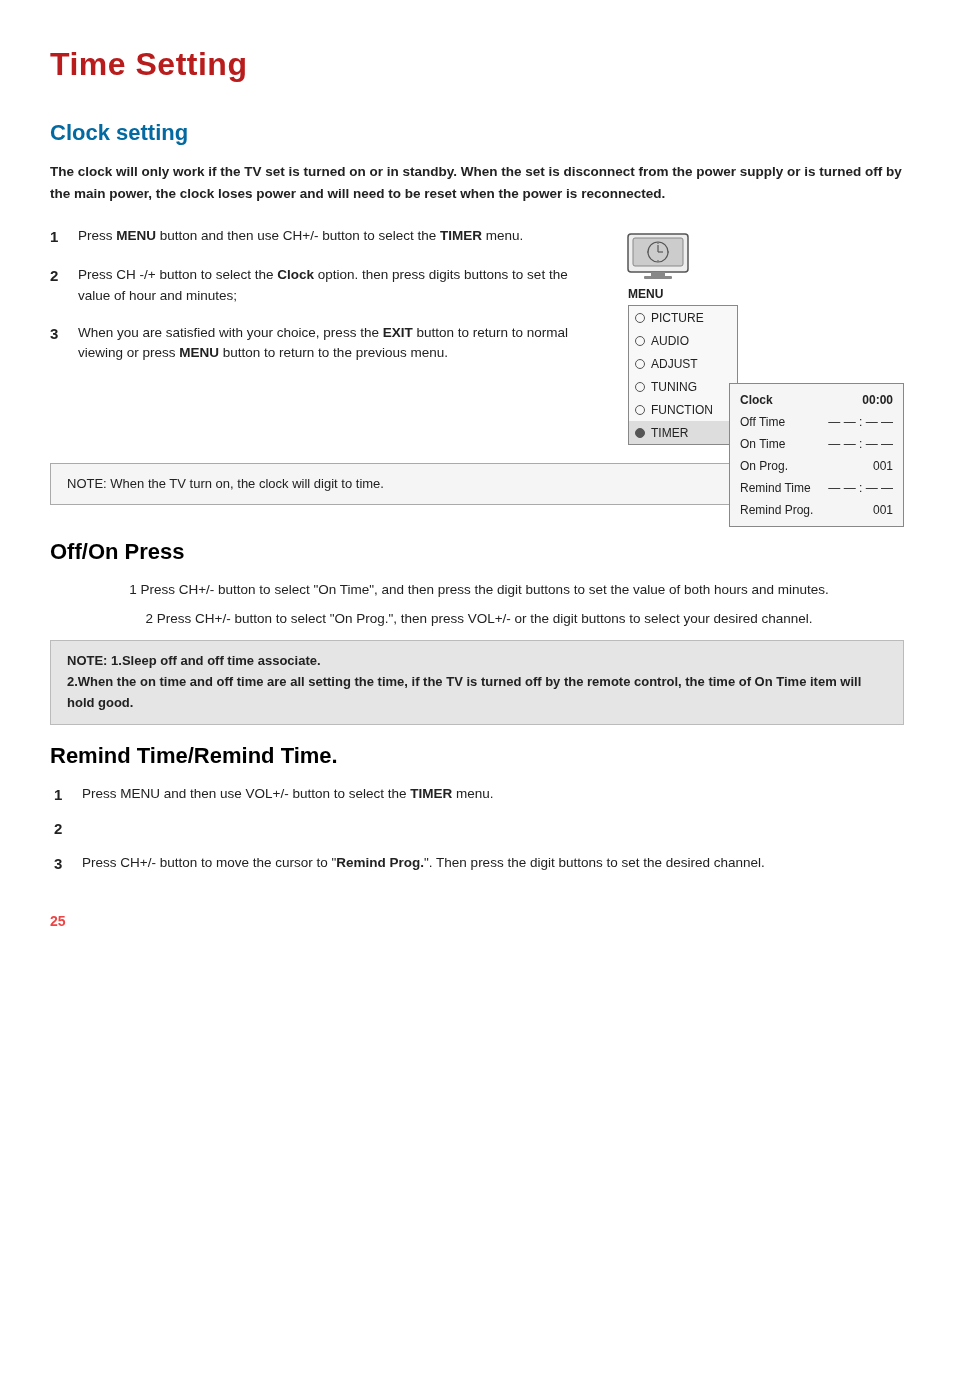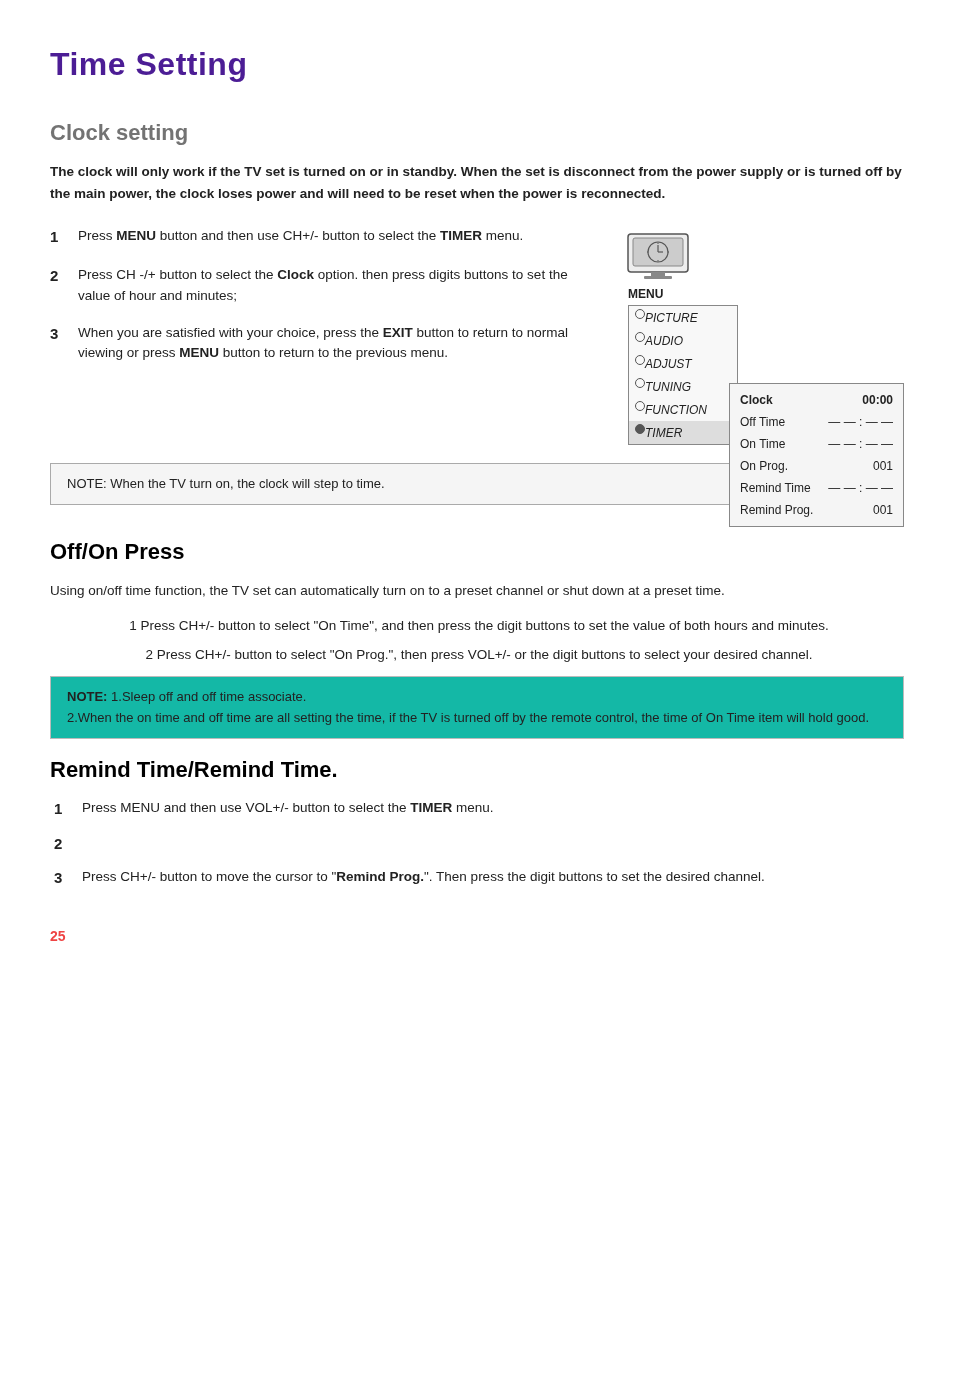--- a/index.html
+++ b/index.html
@@ -16,7 +16,7 @@
     .page-title {
       font-size: 32px;
       font-weight: 900;
-      color: #4c1d95;
+      color: #b91c1c;
       font-family: 'Arial Black', Arial, sans-serif;
       margin-bottom: 28px;
       letter-spacing: 0.5px;

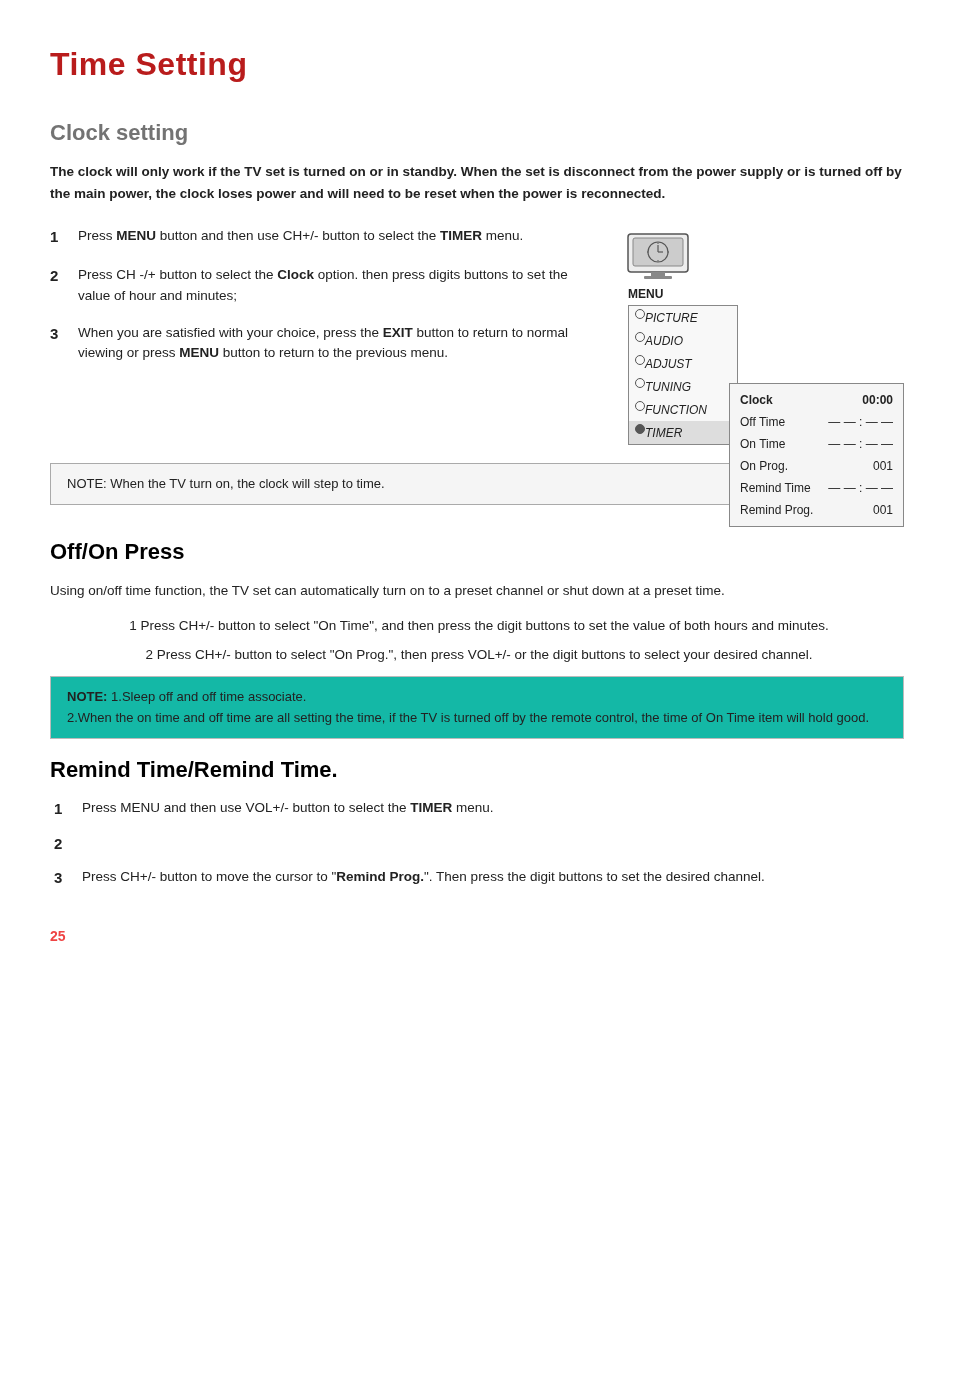--- a/index.html
+++ b/index.html
@@ -25,7 +25,7 @@
     .section-title {
       font-size: 22px;
       font-weight: 900;
-      color: #737373;
+      color: #0369a1;
       font-family: 'Arial Black', Arial, sans-serif;
       margin-bottom: 12px;
     }

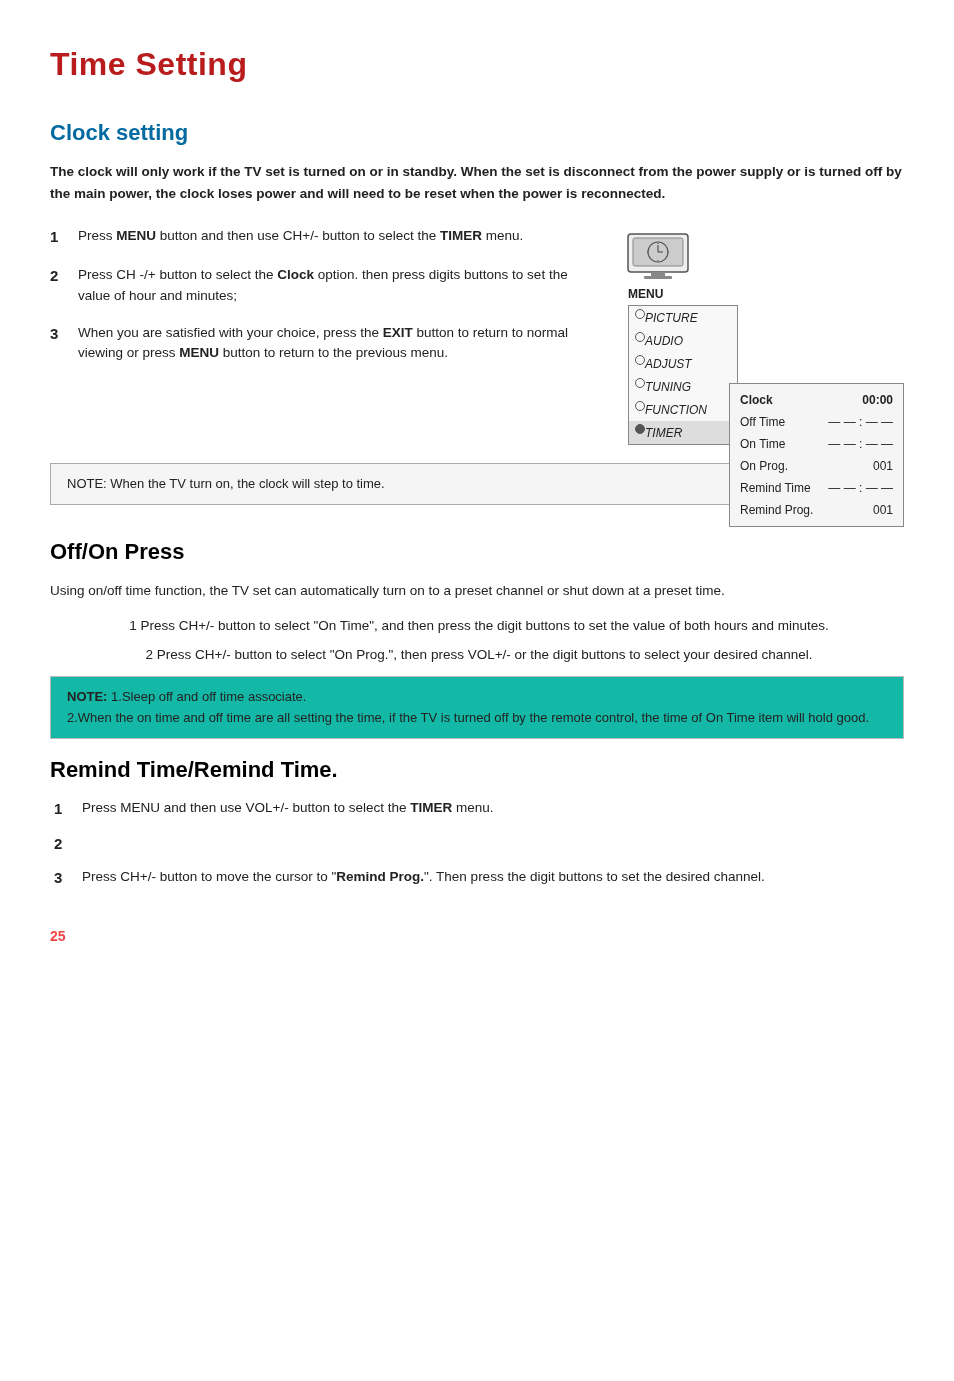--- a/index.html
+++ b/index.html
@@ -98,11 +98,11 @@
 
     .menu-row {
       display: flex;
+      align-items: center;
       padding: 3px 8px;
       font-size: 12px;
       border-bottom: none;
-      gap: 0;
-      font-style: italic;
+      gap: 6px;
     }
 
     .menu-row.highlighted {

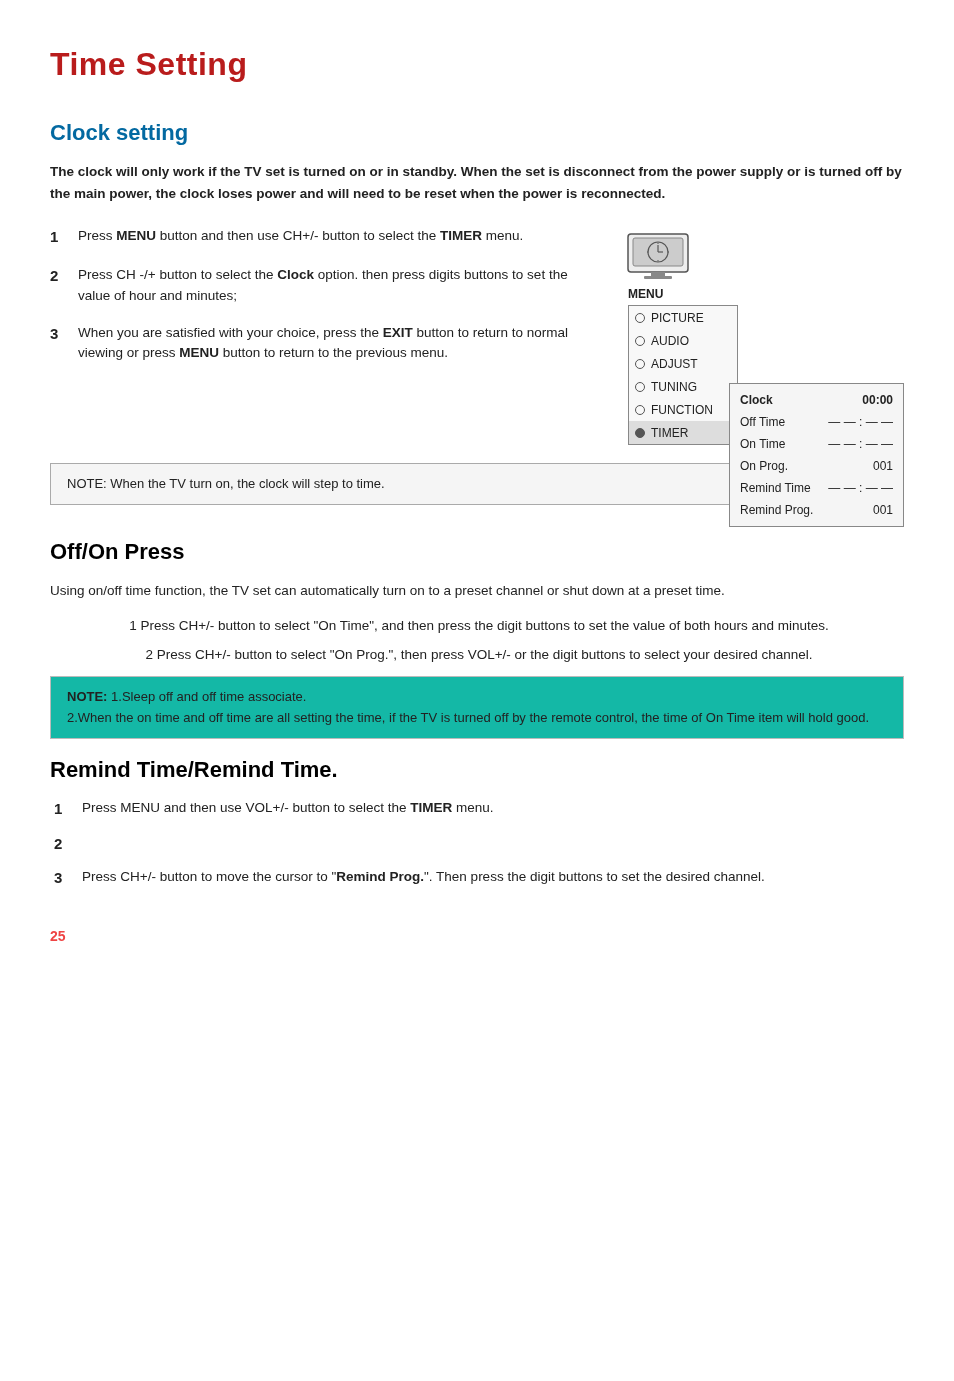--- a/index.html
+++ b/index.html
@@ -324,7 +324,7 @@
   </div>
 
   <div class="note-box">
-    <span>NOTE: When the TV turn on, the clock will step to time.</span>
+    <span>NOTE: When the TV turn on, the clock will digit to time.</span>
   </div>
 </div>
 

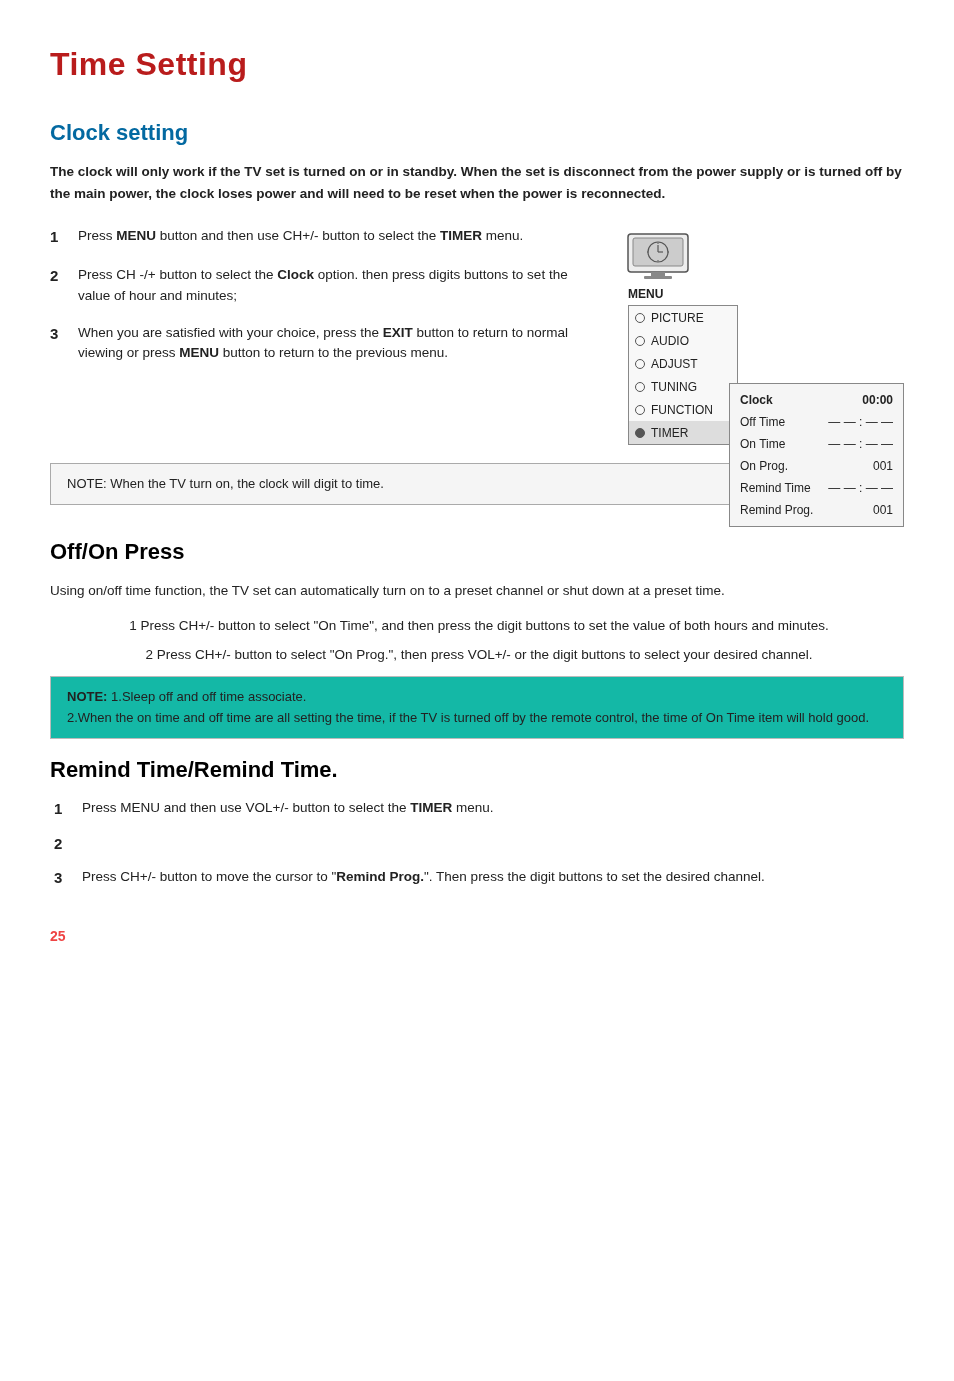--- a/index.html
+++ b/index.html
@@ -330,7 +330,6 @@
 
 <div class="section">
   <h2 class="section-title-normal">Off/On Press</h2>
-  <p class="section-body">Using on/off time function, the TV set can automatically turn on to a preset channel or shut down at a preset time.</p>
   <div class="steps-list">
 
   <div class="step-simple">1 Press CH+/- button to select  "On Time", and then press the digit buttons to set the value of both hours and minutes.</div>

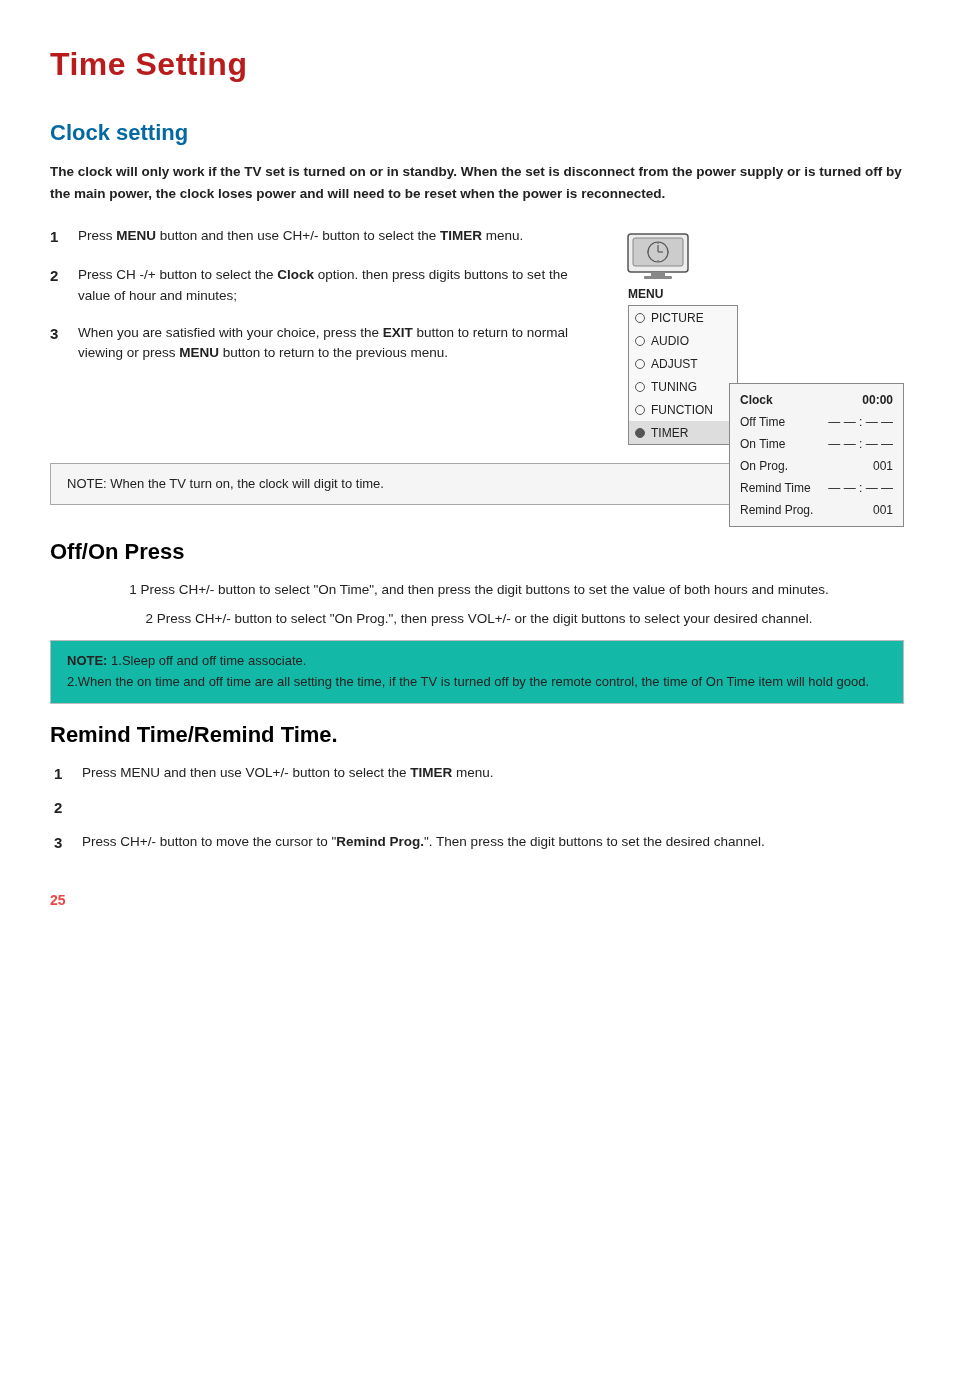--- a/index.html
+++ b/index.html
@@ -151,12 +151,13 @@
 
     .note-box2 {
       border: 1.5px solid #bbb;
-      background: #14b8a6;
+      background: #e5e5e5;
       padding: 10px 16px;
       margin-top: 10px;
       margin-bottom: 14px;
       font-size: 13px;
       line-height: 1.6;
+      font-weight: bold;
     }
 
     .section {

